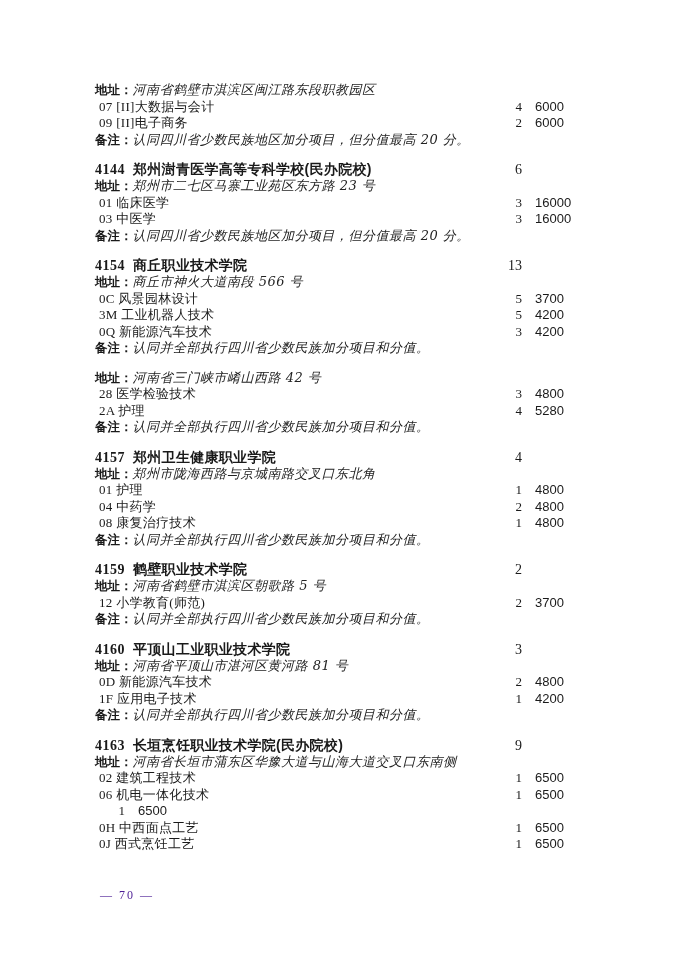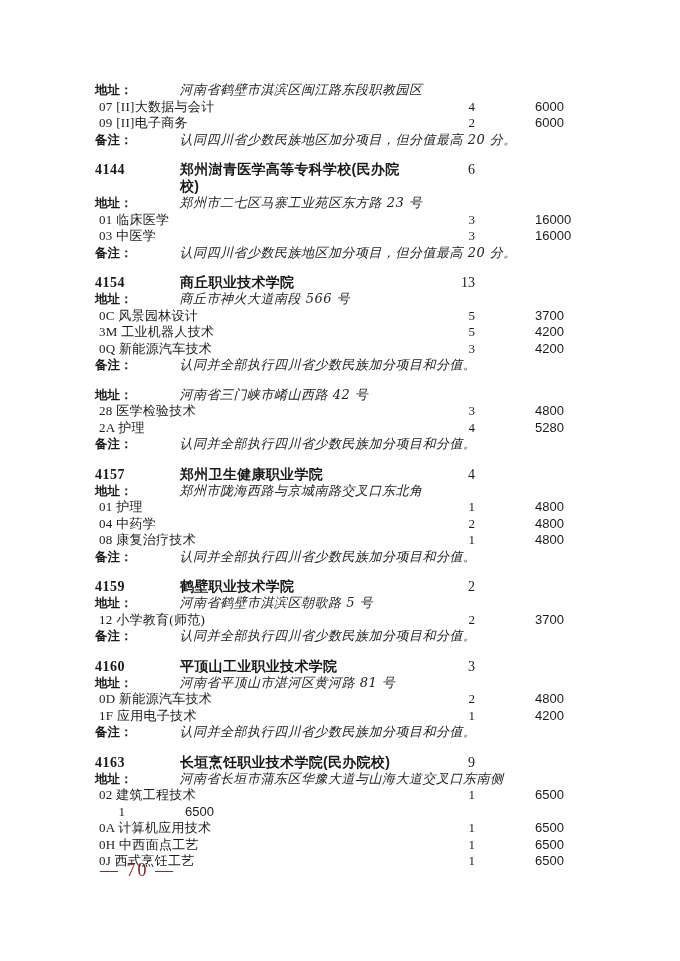--- a/index.html
+++ b/index.html
@@ -27,10 +27,9 @@
   .block + .block { margin-top: 13px; }
   .row {
     display: flex;
-    align-items: flex-start;
+    align-items: center;
     line-height: 16.5px;
     font-size: 13px;
-    gap: 47px;
   }
   .row.heading {
     line-height: 17px;

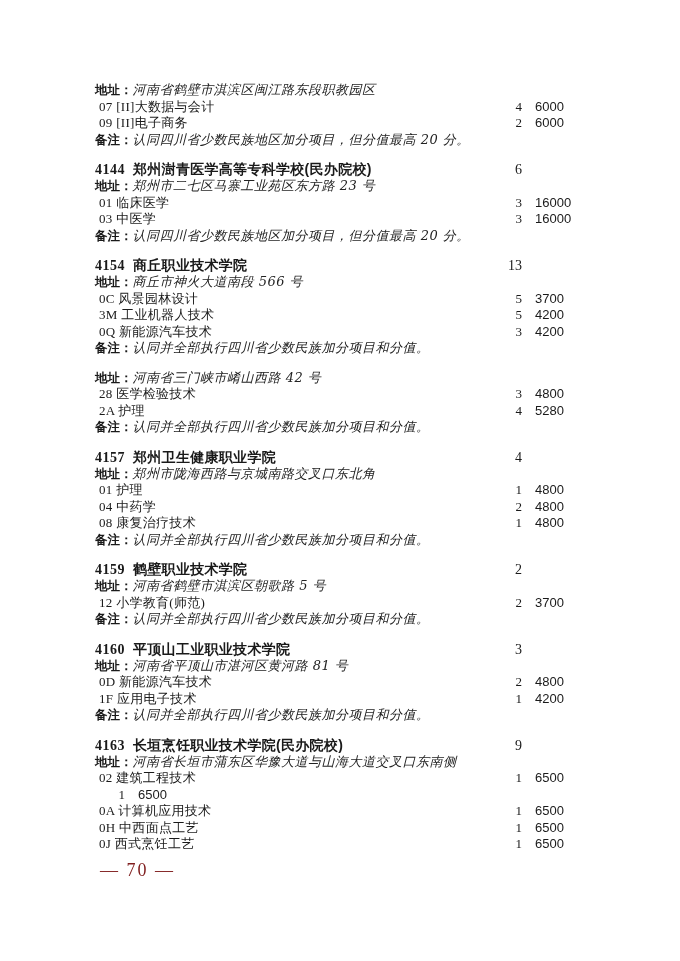--- a/index.html
+++ b/index.html
@@ -285,6 +285,7 @@
           <span class="fee">6500</span>
         </div>
         <div class="row major">
+          <span class="mname">06 机电一体化技术</span>
           <span class="quota">1</span>
           <span class="fee">6500</span>
         </div>

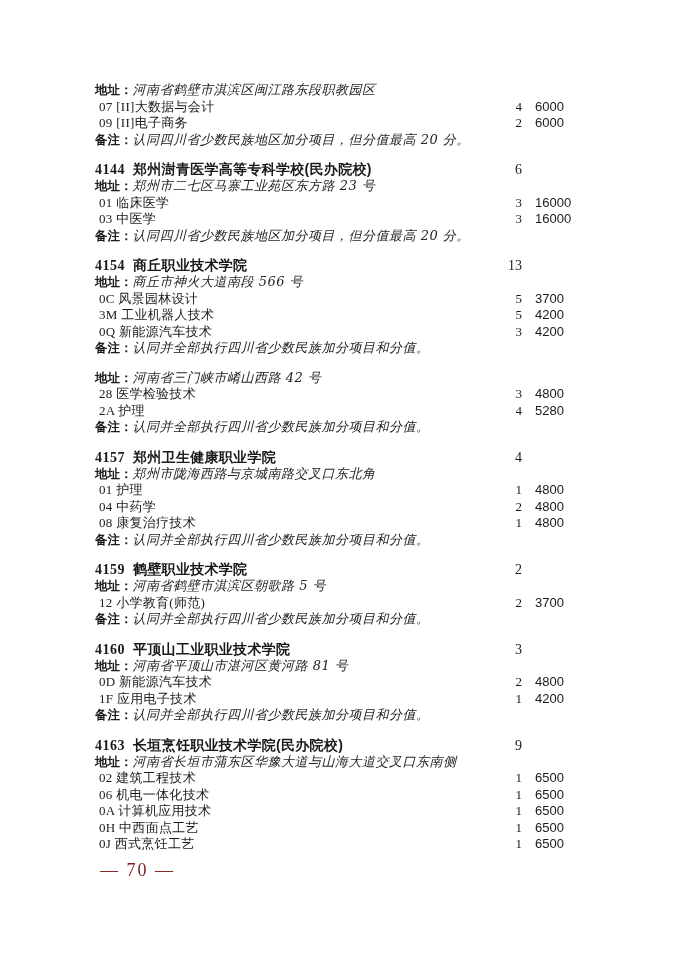--- a/index.html
+++ b/index.html
@@ -290,7 +290,6 @@
           <span class="fee">6500</span>
         </div>
         <div class="row major">
-          <span class="mname">0A 计算机应用技术</span>
           <span class="quota">1</span>
           <span class="fee">6500</span>
         </div>

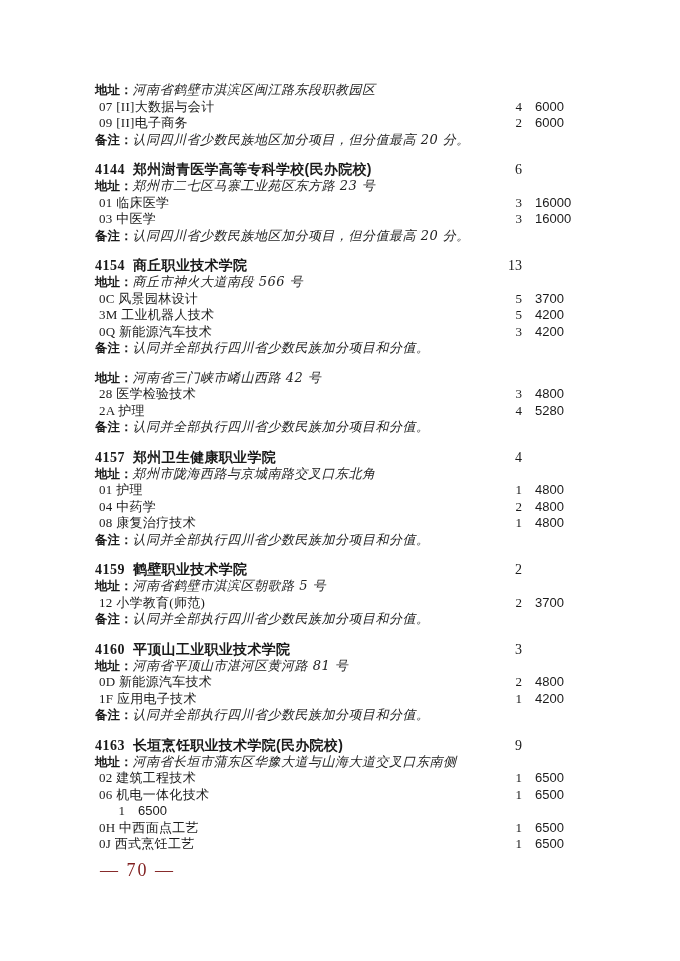--- a/index.html
+++ b/index.html
@@ -81,10 +81,10 @@
   .footer {
     position: absolute;
     left: 100px;
-    top: 860px;
-    font-size: 18px;
-    font-family: "Liberation Serif", serif;
-    color: #7f1d1d;
+    top: 888px;
+    font-size: 12px;
+    font-family: "Liberation Serif", serif;
+    color: #4c1d95;
     letter-spacing: 2px;
   }
 </style>

